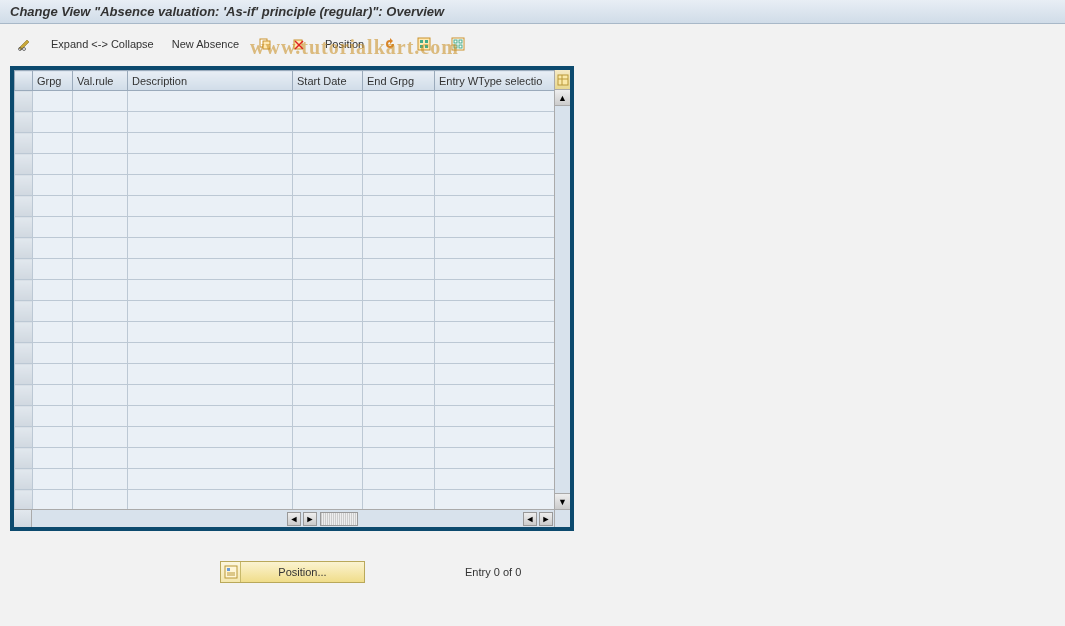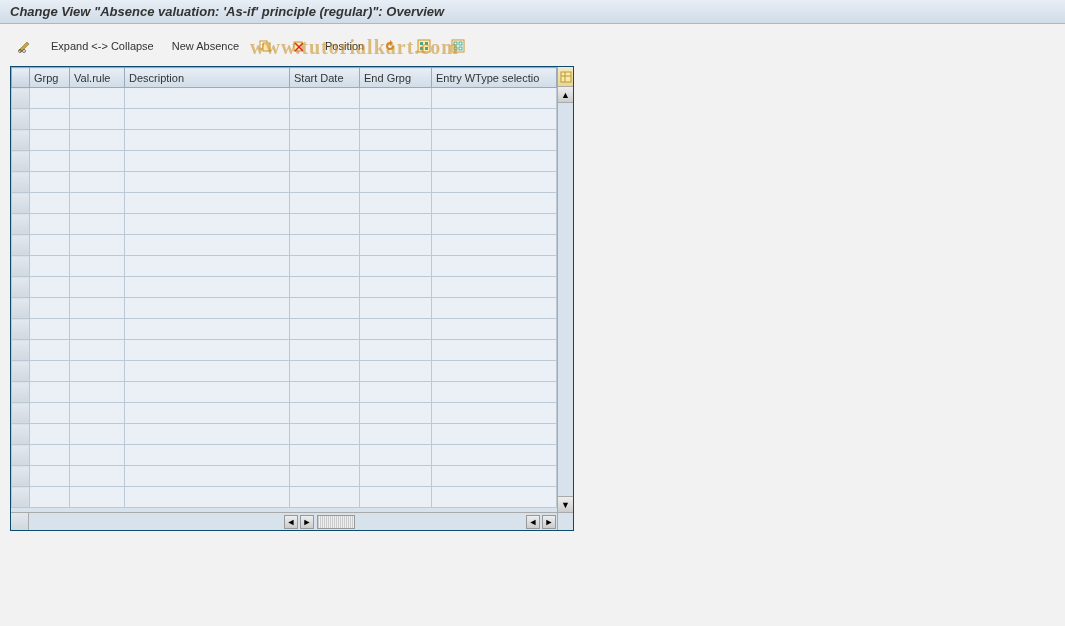--- a/index.html
+++ b/index.html
@@ -25,9 +25,9 @@
     }
     .toolbar {
       height: 32px;
-      padding: 12px 10px;
-      display: flex;
-      align-items: flex-start;
+      padding: 2px 10px;
+      display: flex;
+      align-items: flex-end;
       gap: 4px;
       background: #f2f2f2;
     }

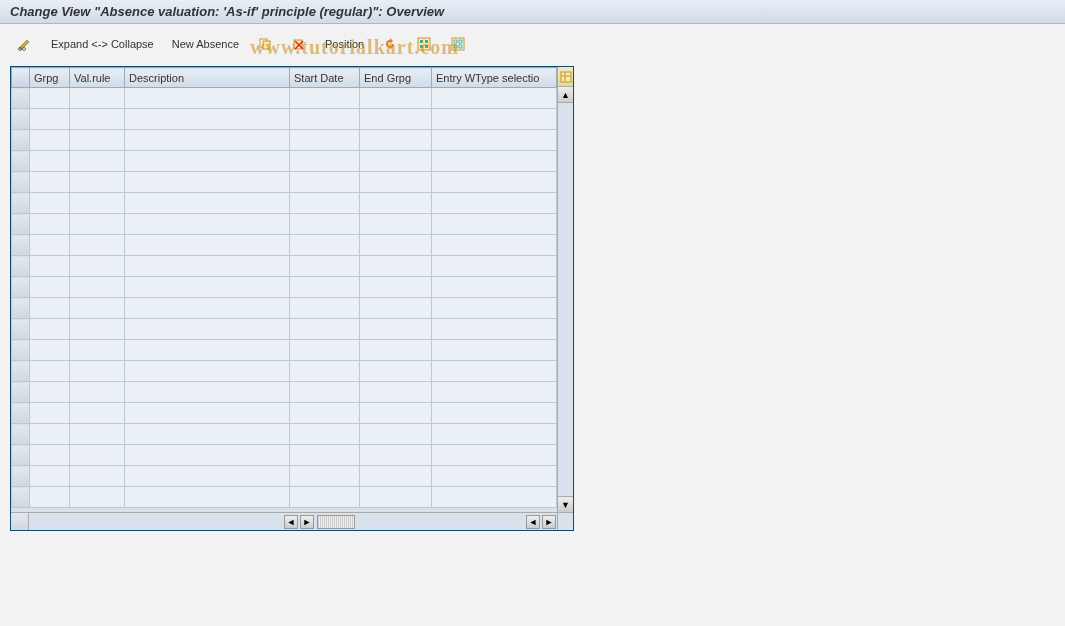--- a/index.html
+++ b/index.html
@@ -55,7 +55,7 @@
       padding: 10px 10px 0 10px;
     }
     .table-wrap {
-      border: 1px solid #0c4a6e;
+      border: 4px solid #0c4a6e;
       width: 564px;
       height: 465px;
       background: #d8e2ec;

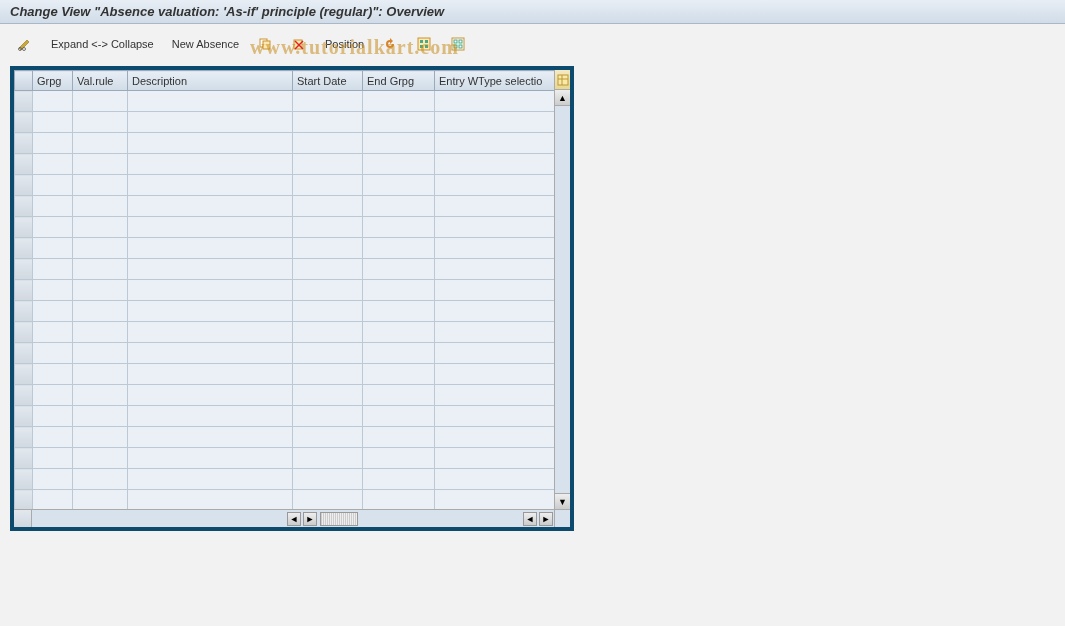--- a/index.html
+++ b/index.html
@@ -501,6 +501,20 @@
     </div>
   </div>
 
+  <div class="footer">
+    <div class="position-btn">
+      <span class="icon-slot">
+        <svg width="14" height="14">
+            <rect x="1" y="1" width="12" height="12" fill="#fff6d6" stroke="#b99838"></rect>
+            <rect x="3" y="3" width="3" height="3" fill="#6a9bd8"></rect>
+            <line x1="3" y1="8" x2="11" y2="8" stroke="#b99838"></line>
+            <line x1="3" y1="10" x2="11" y2="10" stroke="#b99838"></line>
+          </svg>
+      </span>
+      <span class="label">Position...</span>
+    </div>
+    <span class="entry-text">Entry 0 of 0</span>
+  </div>
 </div>
 
 </body></html>

